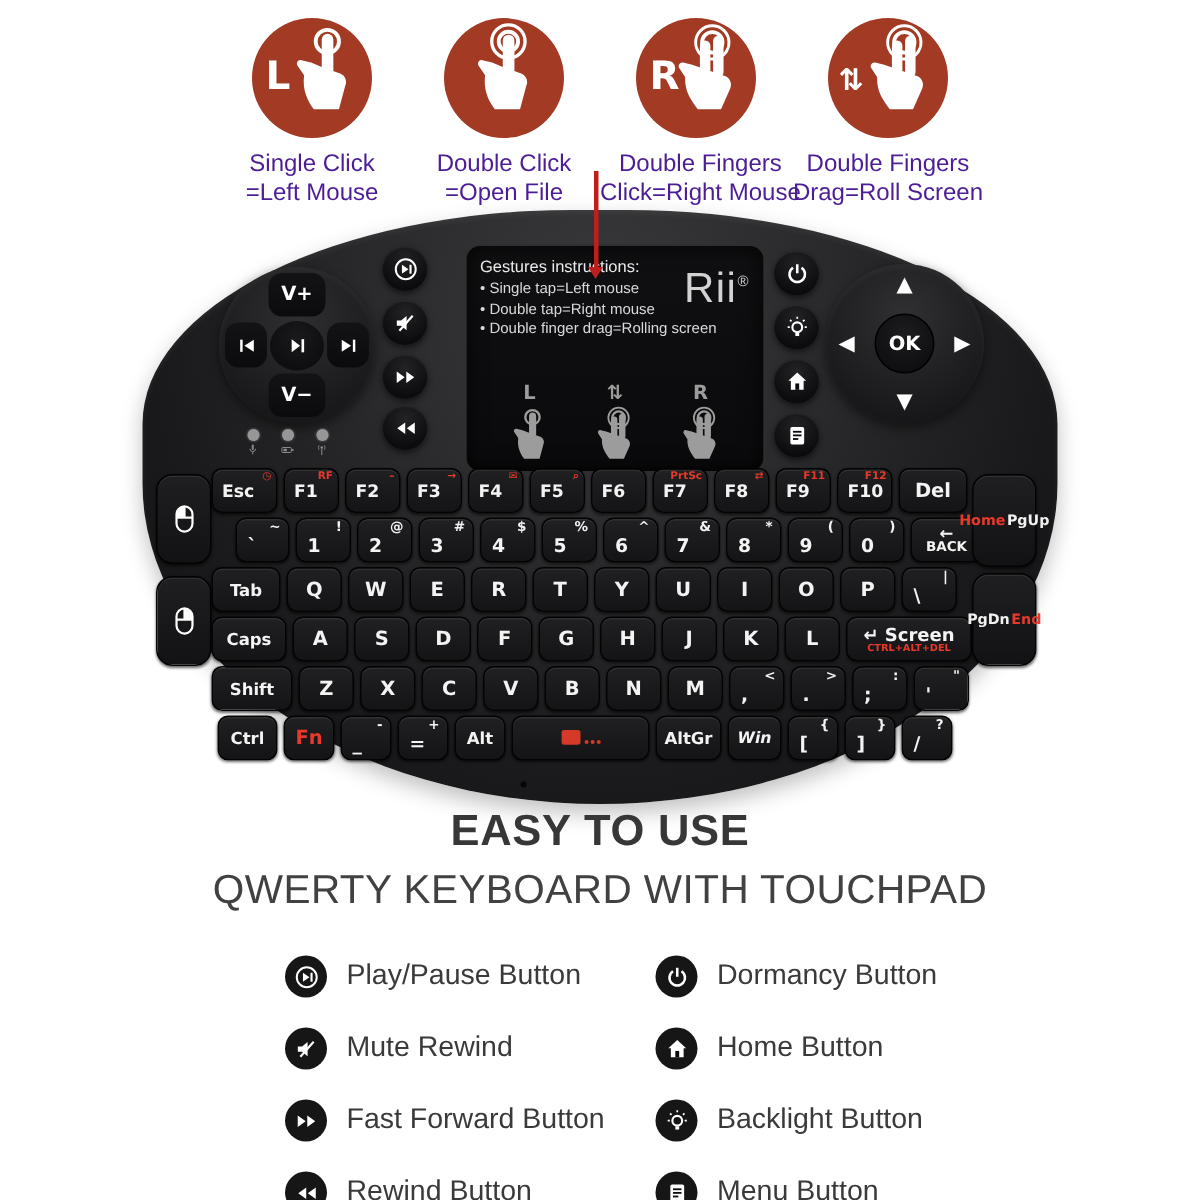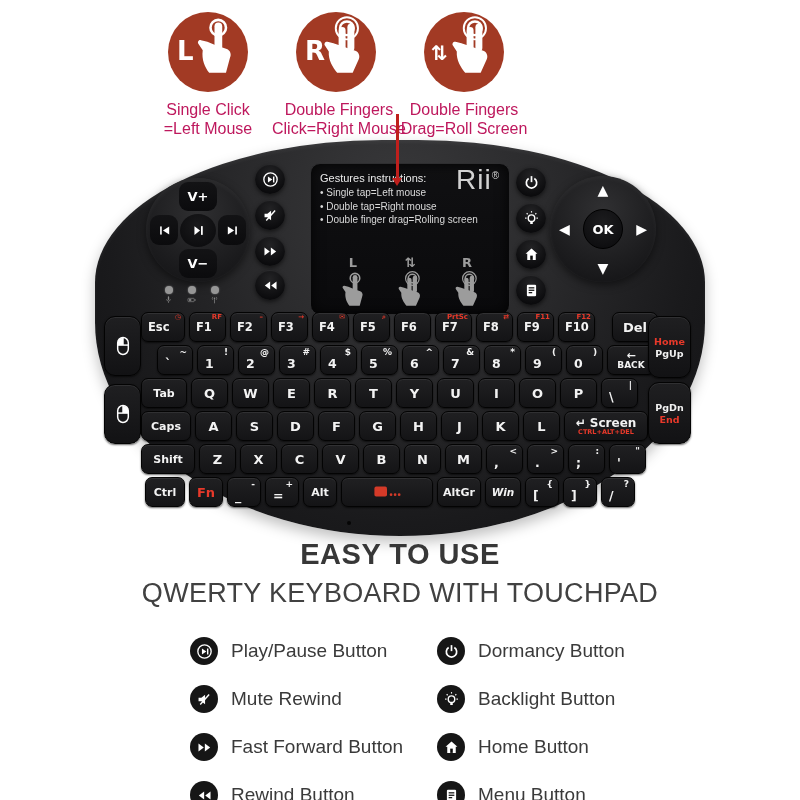--- a/index.html
+++ b/index.html
@@ -14,7 +14,7 @@
   .gbadge.small{font-size:20px;left:7px;top:28px;}
   .ghand{position:absolute;right:2px;top:2px;width:62px;height:66px;color:#fff;}
   .ghand.center{right:8px;}
-  .glabel{color:#be185d;font-size:16px;line-height:19px;white-space:nowrap;width:max-content;margin:0 auto;}
+  .glabel{color:#4c1d95;font-size:16px;line-height:19px;white-space:nowrap;width:max-content;margin:0 auto;}
 
   
   .red-arrow{position:absolute;left:396px;top:114px;width:3px;height:64px;background:#bf1f1c;z-index:6;}

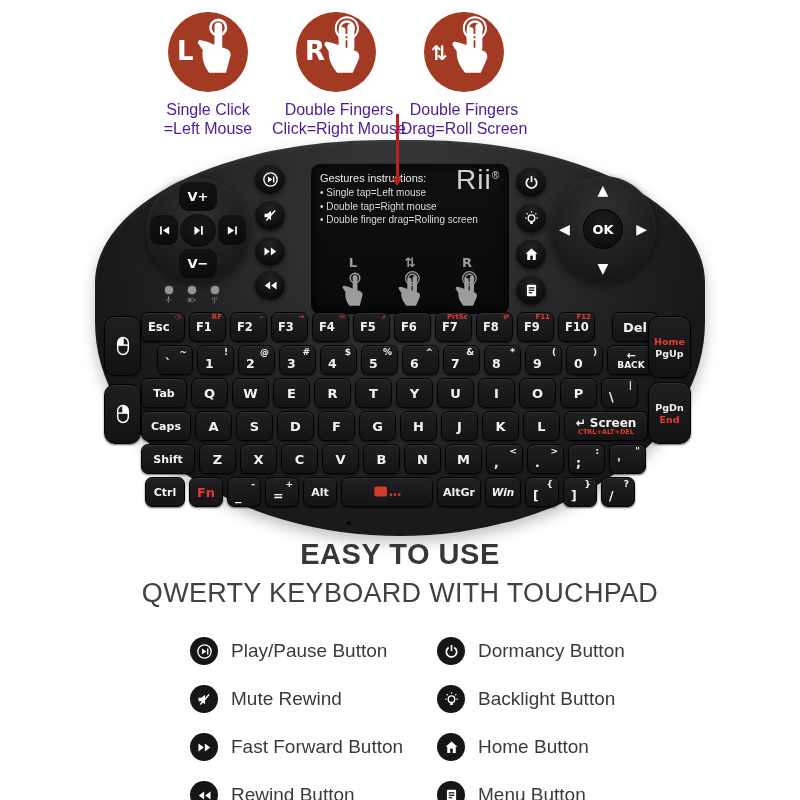--- a/index.html
+++ b/index.html
@@ -155,6 +155,19 @@
       </div>
       <div class="gesture">
         <div class="gcircle" style="background: rgb(162, 58, 36);">
+          <span class="ghand center" data-icon="hand-tap-double-icon">
+            <svg viewBox="0 0 48 48">
+              <circle cx="25.5" cy="9" r="5" fill="none" stroke="currentColor" stroke-width="2"></circle>
+              <circle cx="25.5" cy="9" r="8.6" fill="none" stroke="currentColor" stroke-width="1.7"></circle>
+              <rect x="22.6" y="5.5" width="6" height="21.5" rx="3" fill="currentColor"></rect>
+              <path d="M13.5 26.5l-3.4-5c-.9-1.4.4-3.2 2-2.8l5 1.2 5.5 2.3 9.5 3.3c2.6 1 3.8 4 2.6 6.5L31.5 44h-13c-3.3-4.3-6-10-5-17.5z" fill="currentColor"></path>
+            </svg>
+          </span>
+        </div>
+        <div class="glabel">Double Click<br>=Open File</div>
+      </div>
+      <div class="gesture">
+        <div class="gcircle" style="background: rgb(162, 58, 36);">
           <span class="gbadge">R</span>
           <span class="ghand" data-icon="hand-two-icon">
             <svg viewBox="0 0 48 48">

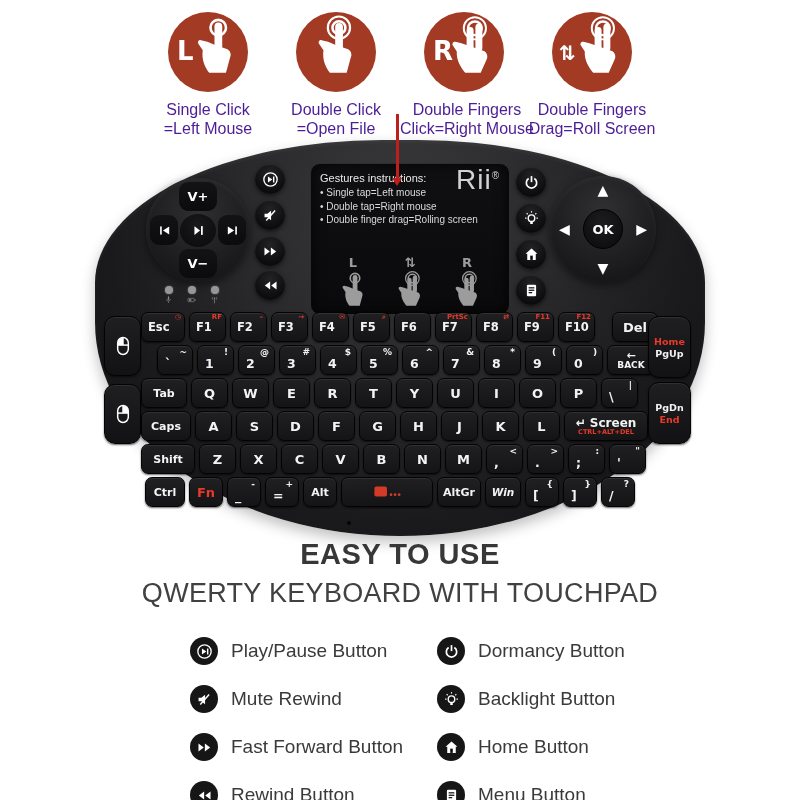--- a/index.html
+++ b/index.html
@@ -55,7 +55,7 @@
     box-shadow:inset 0 0 14px rgba(0,0,0,.85);}
   .tp-title{color:#eaeaea;font-size:11px;margin:8px 0 2px 9px;}
   .tp-bullet{color:#d9d9d9;font-size:10px;line-height:13.5px;margin-left:9px;}
-  .rii{position:absolute;top:0px;right:9px;color:#d2d2d2;font-size:28px;letter-spacing:1px;}
+  .rii{position:absolute;top:12px;right:9px;color:#d2d2d2;font-size:28px;letter-spacing:1px;}
   .rii sup{font-size:10px;}
   .pad-glyphs{position:absolute;left:16px;right:16px;bottom:3px;display:flex;justify-content:space-between;}
   .pg{width:52px;text-align:center;color:#9c9c9c;}

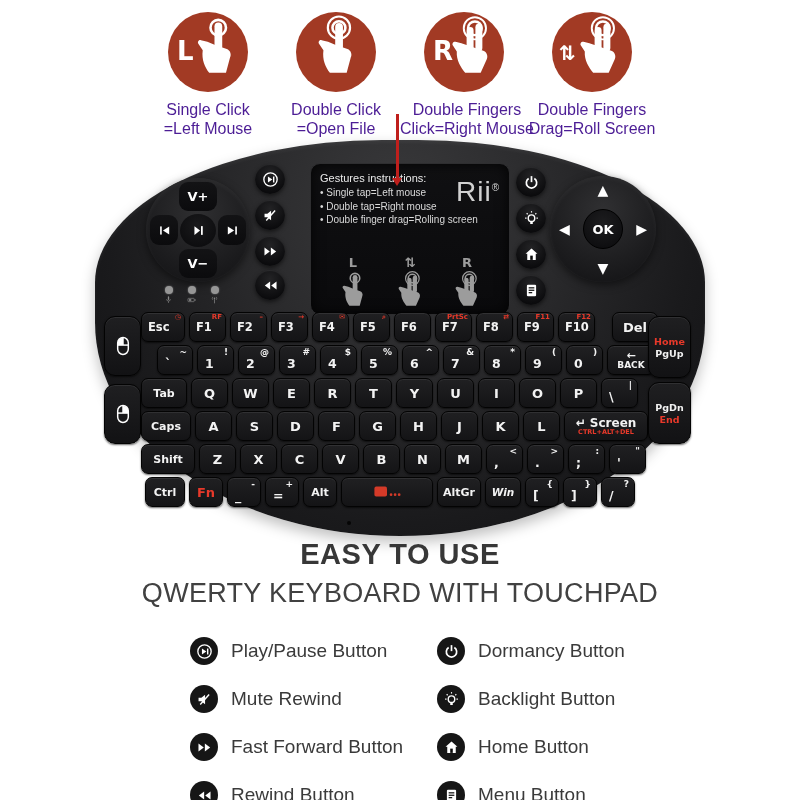--- a/index.html
+++ b/index.html
@@ -467,7 +467,7 @@
             <span>F10</span>
             <span class="sub">F12</span>
           </div>
-          <div class="key" style="width: 46px; margin-left: 13px;">
+          <div class="key" style="width: 46px;">
             <span>Del</span>
           </div>
         </div>

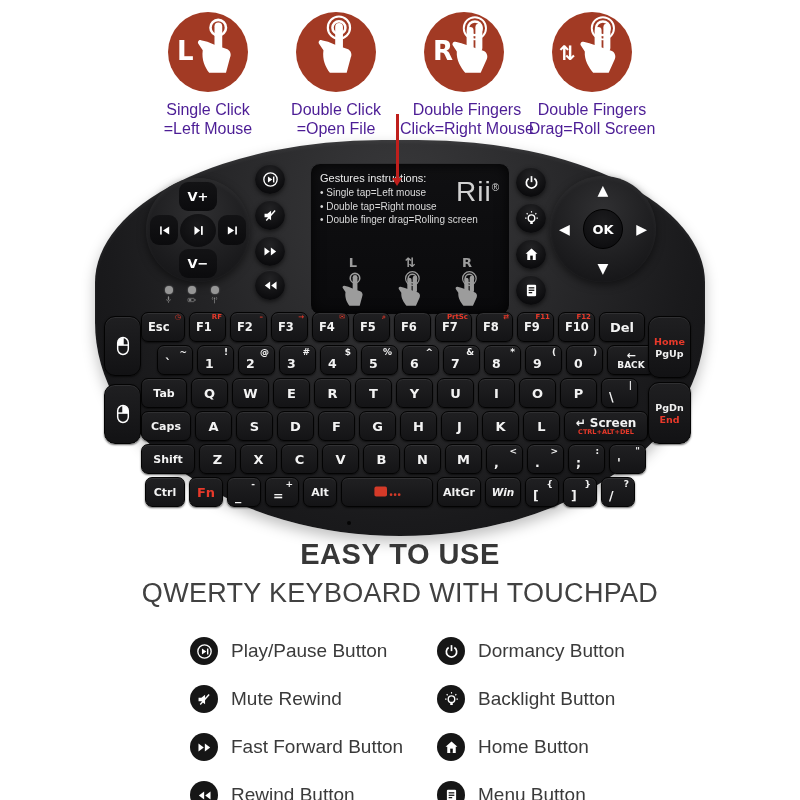--- a/index.html
+++ b/index.html
@@ -106,7 +106,7 @@
   .ekey{position:absolute;width:43px;height:62px;border-radius:11px;color:#f0f0f0;
     background:linear-gradient(180deg,#1f1f21,#121214);border:1px solid #030303;
     box-shadow:inset 0 1px 0 rgba(255,255,255,.08),0 1px 2px rgba(0,0,0,.6);
-    display:flex;flex-direction:column;align-items:center;justify-content:center;gap:1px;
+    display:flex;align-items:center;justify-content:center;gap:1px;
     font:bold 9.5px "DejaVu Sans",sans-serif;}
   .ekey .red{color:#e8392a;}
   .home-pgup{left:553px;top:176px;}

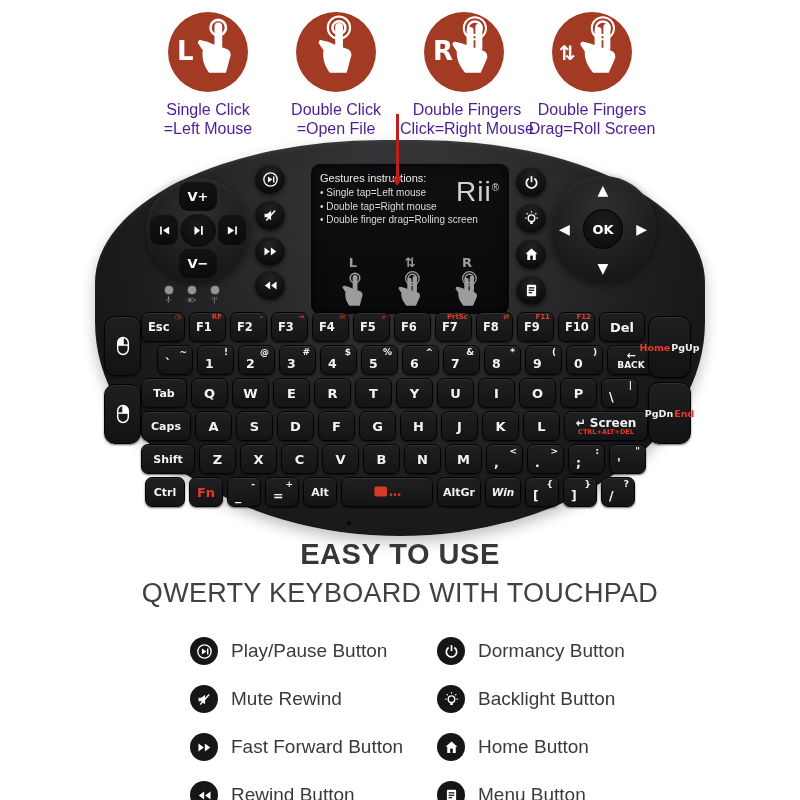--- a/index.html
+++ b/index.html
@@ -761,6 +761,17 @@
           </div>
           <div class="feature">
             <div class="ficon">
+              <span data-icon="home-icon" style="display: block; width: 17px; height: 17px;">
+                <svg viewBox="0 0 24 24">
+                  <path d="M12 3.4L3.6 11h2.4v8.6h12V11h2.4z" fill="currentColor"></path>
+                  <rect x="10.2" y="13.6" width="3.6" height="6" fill="#0a0a0a"></rect>
+                </svg>
+              </span>
+            </div>
+            <span class="flabel">Home Button</span>
+          </div>
+          <div class="feature">
+            <div class="ficon">
               <span data-icon="backlight-icon" style="display: block; width: 17px; height: 17px;">
                 <svg viewBox="0 0 24 24">
                   <circle cx="12" cy="11.5" r="4.6" fill="none" stroke="currentColor" stroke-width="2"></circle>
@@ -779,17 +790,6 @@
           </div>
           <div class="feature">
             <div class="ficon">
-              <span data-icon="home-icon" style="display: block; width: 17px; height: 17px;">
-                <svg viewBox="0 0 24 24">
-                  <path d="M12 3.4L3.6 11h2.4v8.6h12V11h2.4z" fill="currentColor"></path>
-                  <rect x="10.2" y="13.6" width="3.6" height="6" fill="#0a0a0a"></rect>
-                </svg>
-              </span>
-            </div>
-            <span class="flabel">Home Button</span>
-          </div>
-          <div class="feature">
-            <div class="ficon">
               <span data-icon="menu-icon" style="display: block; width: 17px; height: 17px;">
                 <svg viewBox="0 0 24 24">
                   <rect x="5.5" y="3.8" width="13" height="16.4" rx="1.6" fill="currentColor"></rect>

